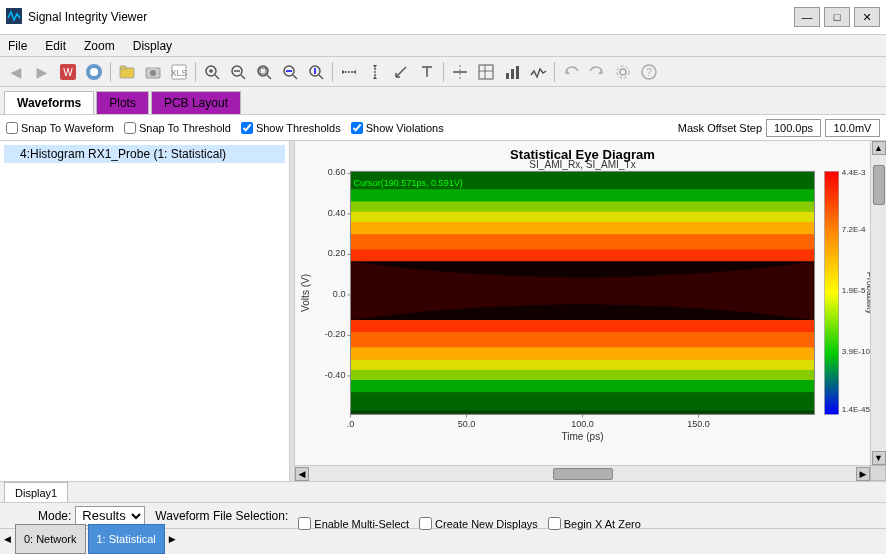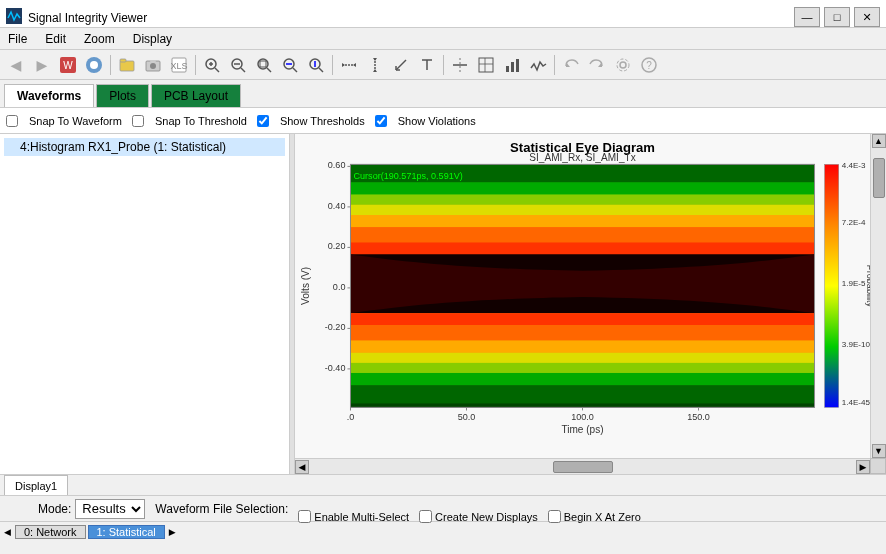--- a/index.html
+++ b/index.html
@@ -10,8 +10,8 @@
       background: #fff;
       border-bottom: 1px solid #ccc;
       display: flex;
-      align-items: flex-end;
-      height: 28px;
+      align-items: center;
+      height: 35px;
       padding: 0 6px;
       justify-content: space-between;
     }

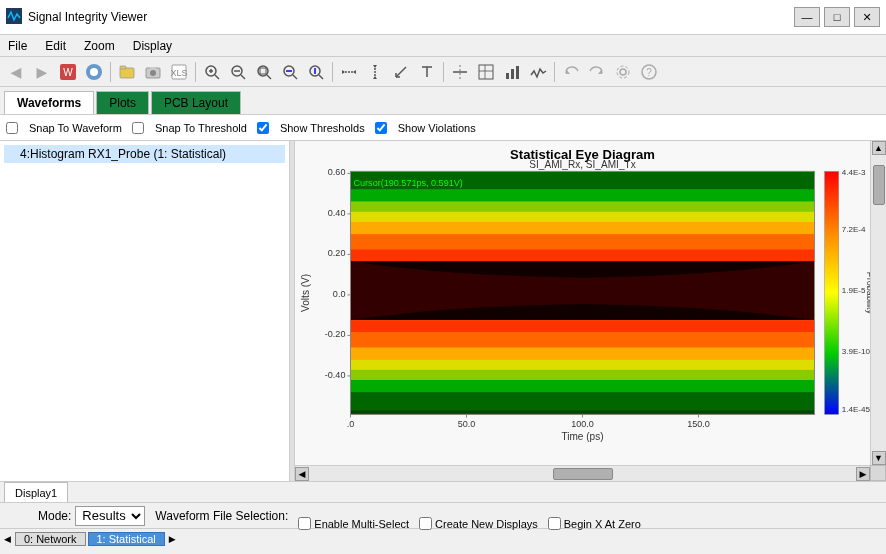--- a/index.html
+++ b/index.html
@@ -66,7 +66,7 @@
     }
     .main-tab {
       padding: 4px 12px; border: 1px solid #bbb;
-      background: #15803d; cursor: pointer; font-size: 12px;
+      background: #a21caf; cursor: pointer; font-size: 12px;
       border-bottom: none; margin-right: 2px;
     }
     .main-tab.active { background: #fff; font-weight: bold; }

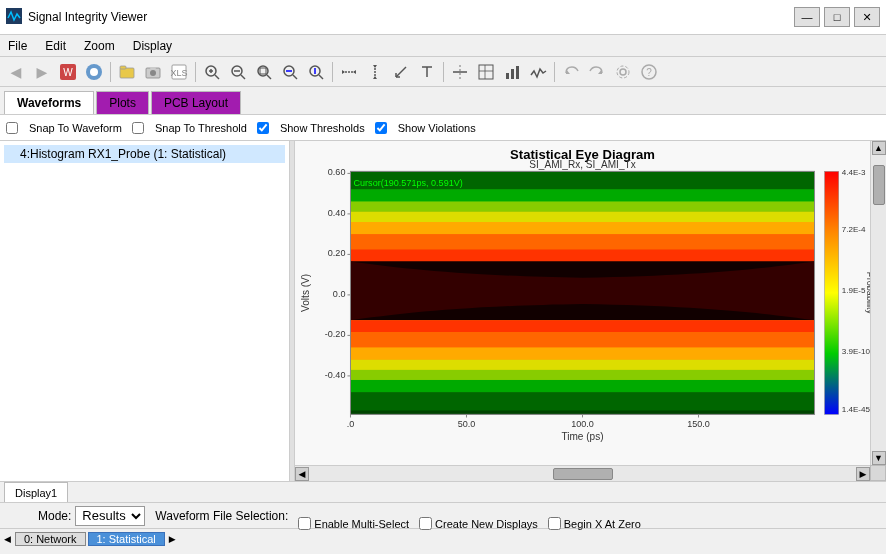--- a/index.html
+++ b/index.html
@@ -81,7 +81,7 @@
       padding: 0 6px;
       gap: 10px;
     }
-    .opt-item { display: flex; align-items: center; gap: 11px; font-size: 11px; }
+    .opt-item { display: flex; align-items: center; gap: 3px; font-size: 11px; }
     .opt-item input[type=checkbox] { width: 12px; height: 12px; }
     #mask-offset { margin-left: auto; display: flex; align-items: center; gap: 4px; font-size: 11px; }
     .mask-input { width: 55px; height: 18px; border: 1px solid #999; font-size: 11px; text-align: center; }

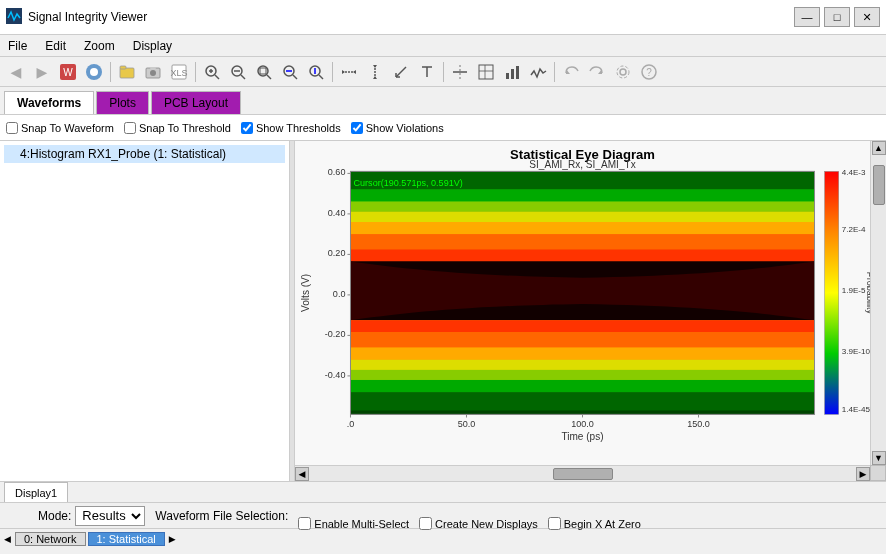--- a/index.html
+++ b/index.html
@@ -408,6 +408,11 @@
     <input type="checkbox" checked="" style="">
     <span>Show Violations</span>
   </label>
+  <div id="mask-offset">
+    <span>Mask Offset Step</span>
+    <input class="mask-input" type="text" value="100.0ps" style="">
+    <input class="mask-input" type="text" value="10.0mV" style="">
+  </div>
 </div>
 
 <div id="main-content" style="height: 340px; display:flex; flex-direction:row;">

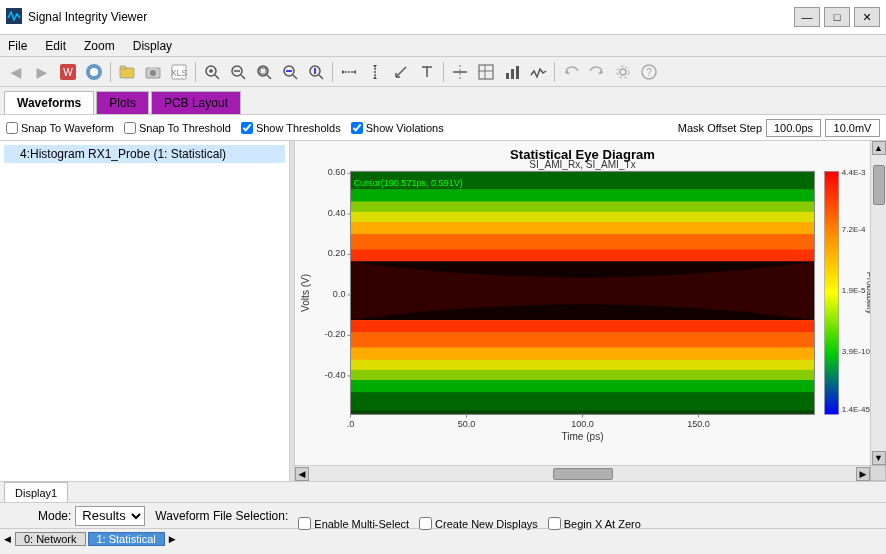--- a/index.html
+++ b/index.html
@@ -189,7 +189,7 @@
     .nav-tab {
       padding: 2px 8px; border: 1px solid #888;
       background: #ddd; cursor: pointer; font-size: 11px;
-      height: 14px; display: flex; align-items: center;
+      height: 30px; display: flex; align-items: center;
     }
     .nav-tab.active { background: #4a90d9; color: #fff; border-color: #3a70b9; }
     .nav-arrow { font-size: 9px; padding: 0 2px; cursor: pointer; }

